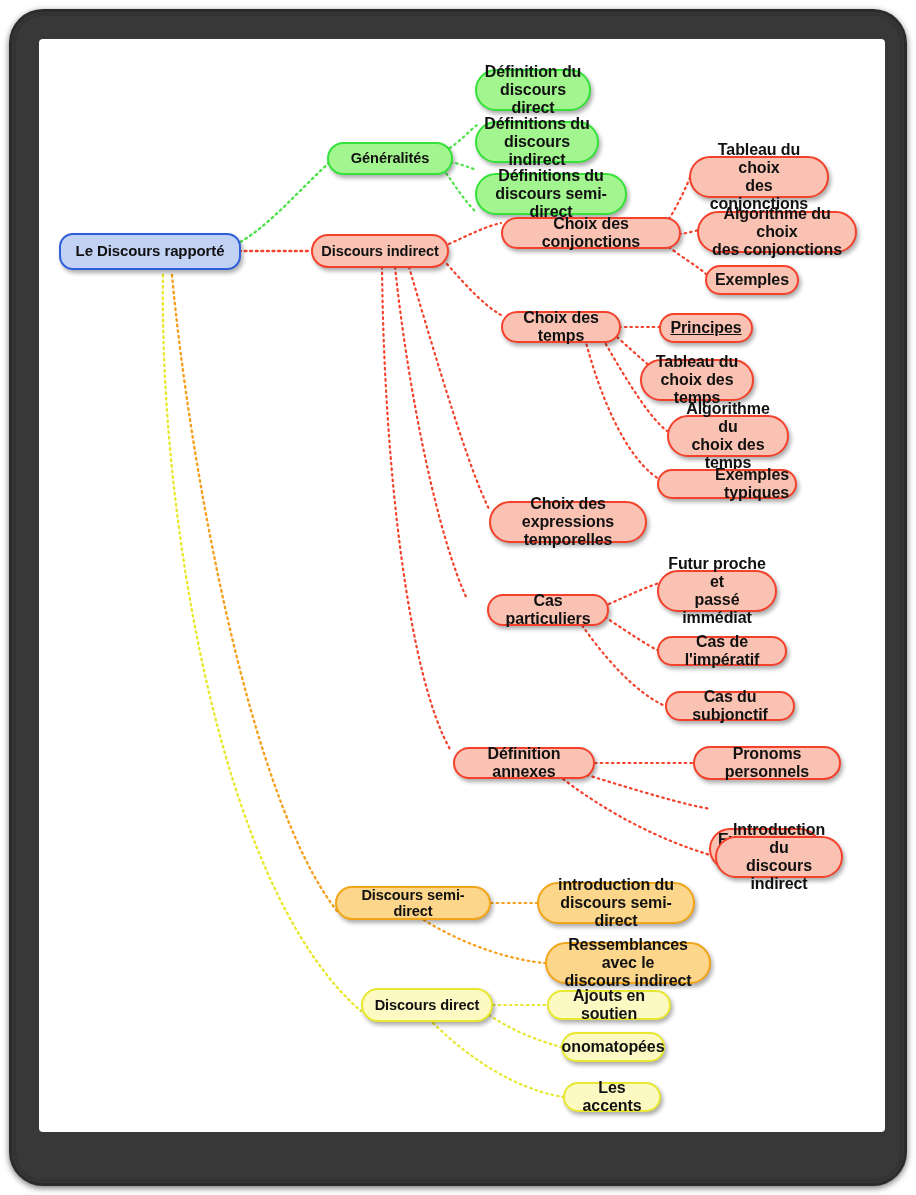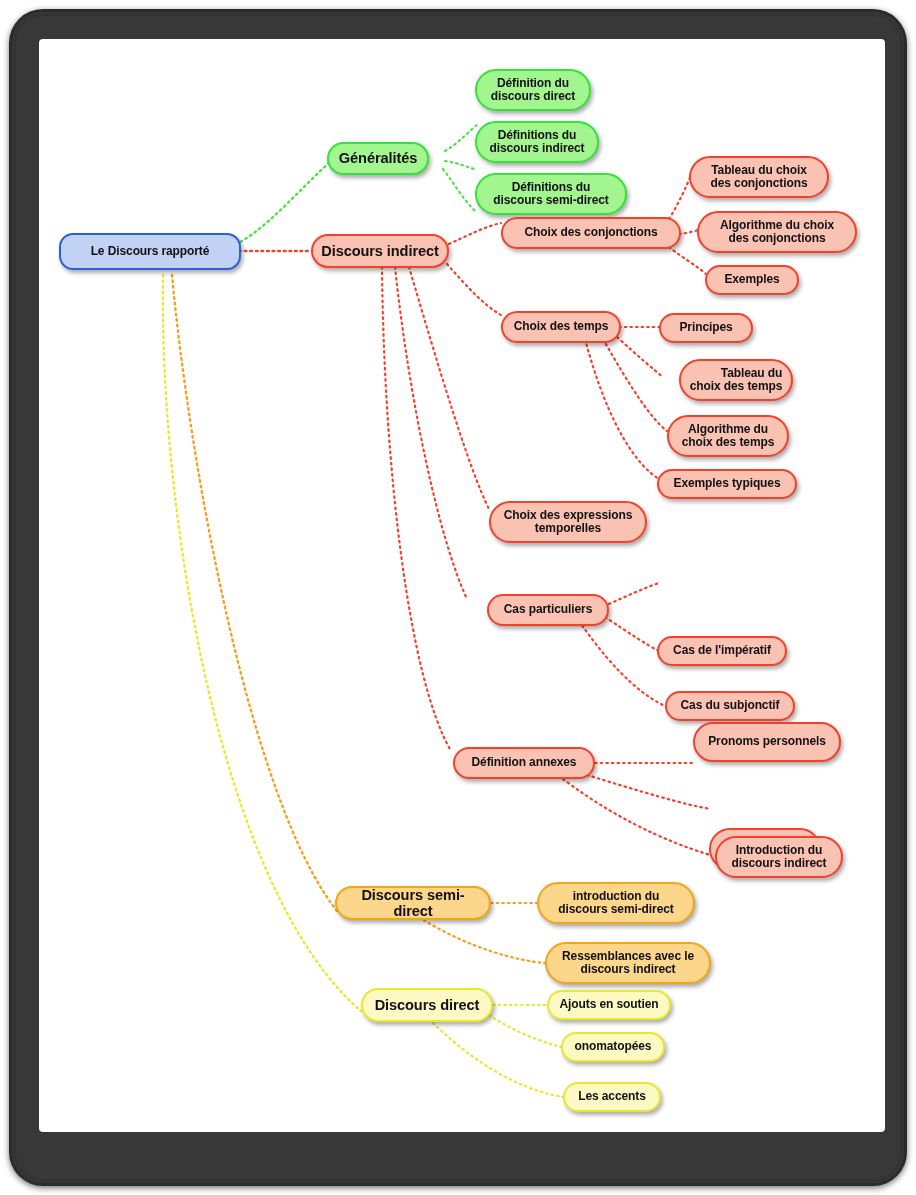--- a/index.html
+++ b/index.html
@@ -66,7 +66,7 @@
   .node.orange{background:#fcd68b;border-color:#f2a518;border-width:2.5px;}
   .node.yellow{background:#fcfac2;border-color:#e9e830;border-width:2.5px;}
 
-  .s13{font-size:12px;}
+  .s13{font-size:16px;}
   .s15{font-size:14.6px;}
 </style>
 </head>

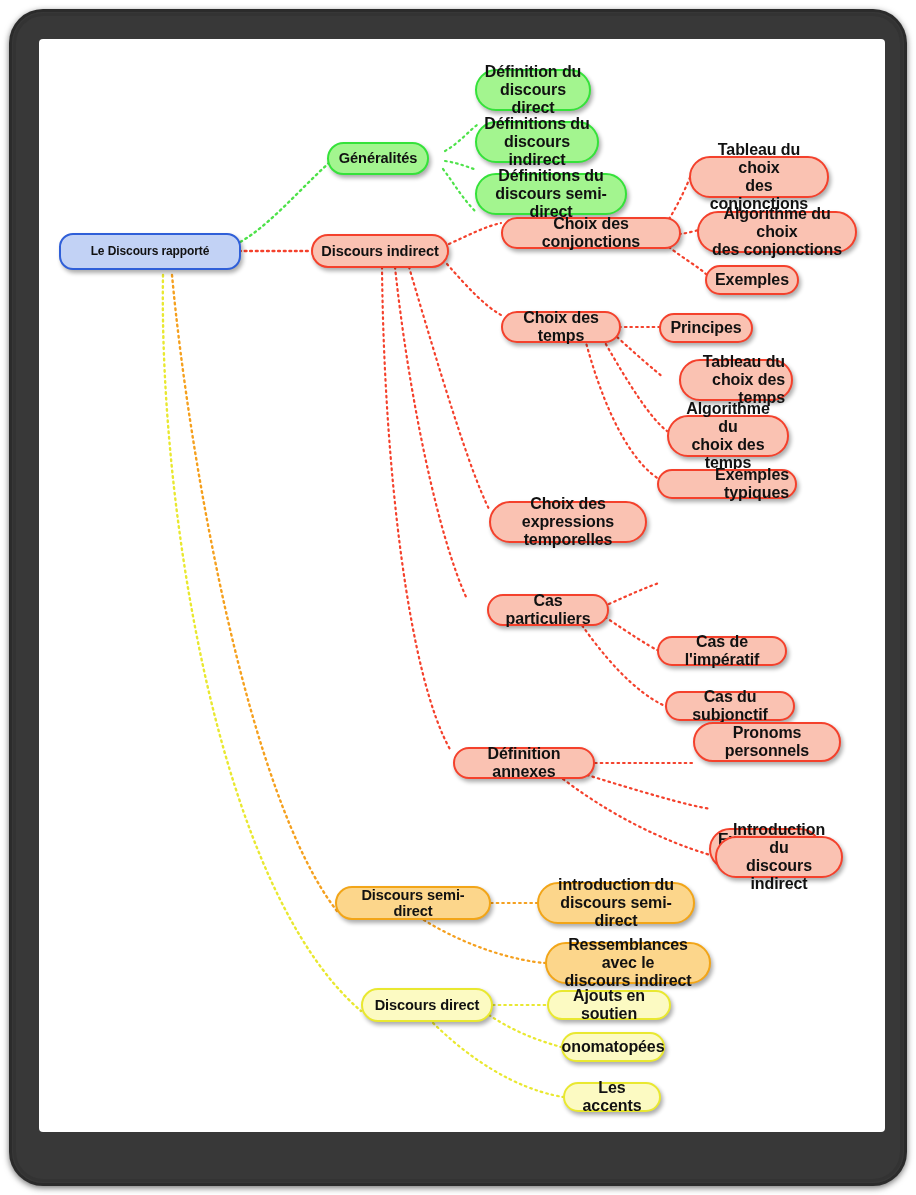--- a/index.html
+++ b/index.html
@@ -124,7 +124,7 @@
 
     <div class="node root" style="left:20px;top:194px;width:182px;height:37px;">Le Discours rapporté</div>
 
-    <div class="node green s15" style="left:288px;top:103px;width:102px;height:33px;">Généralités</div>
+    <div class="node green s15" style="left:288px;top:103px;width:126px;height:33px;">Généralités</div>
 
     <div class="node green s13" style="left:436px;top:30px;width:116px;height:42px;">Définition du
 discours direct</div>

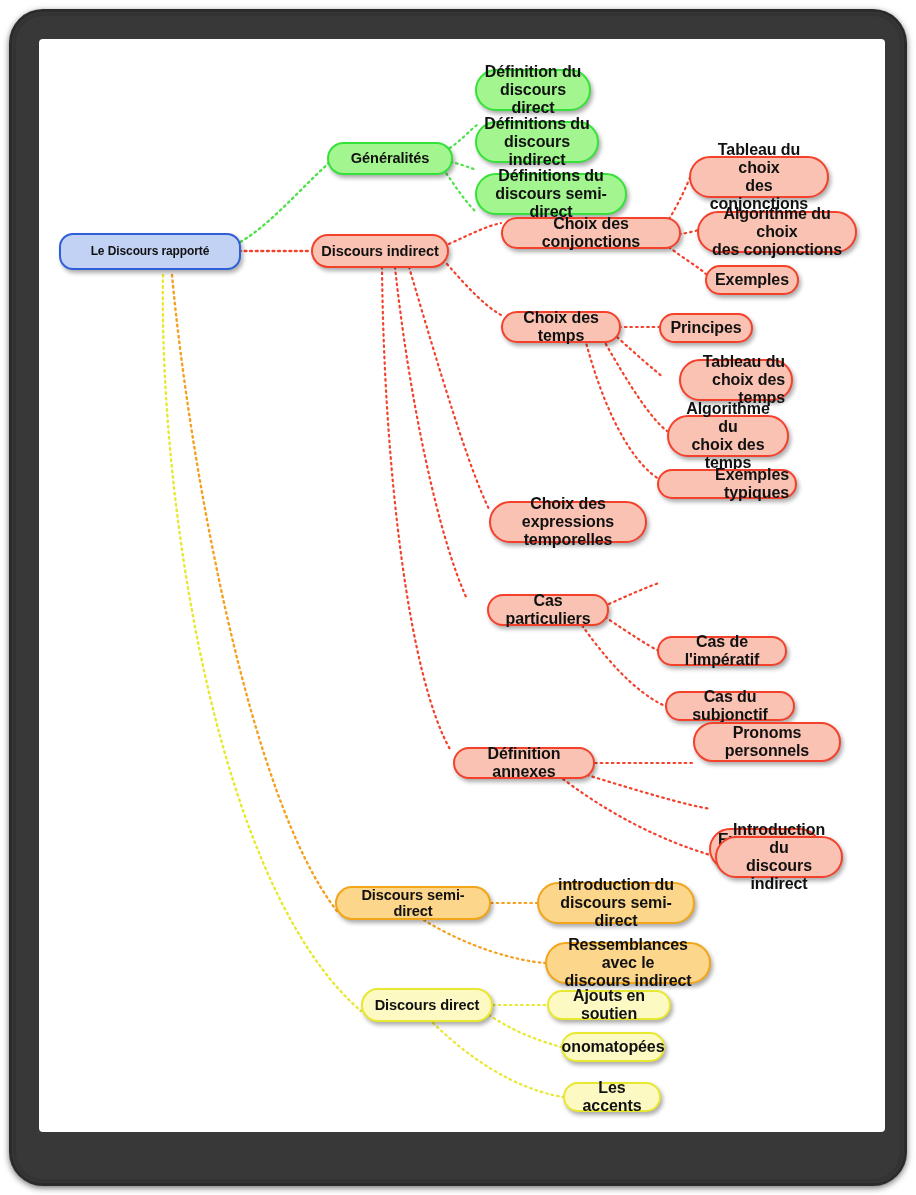--- a/index.html
+++ b/index.html
@@ -59,7 +59,7 @@
   }
   .node.root{
     background:#c2d2f5;border-color:#2f5fd8;border-width:2.5px;
-    font-size:12px;border-radius:14px;
+    font-size:15px;border-radius:14px;
   }
   .node.green{background:#a3f58f;border-color:#35e23a;border-width:2.5px;}
   .node.red{background:#fac2b2;border-color:#f4412c;border-width:2.5px;}

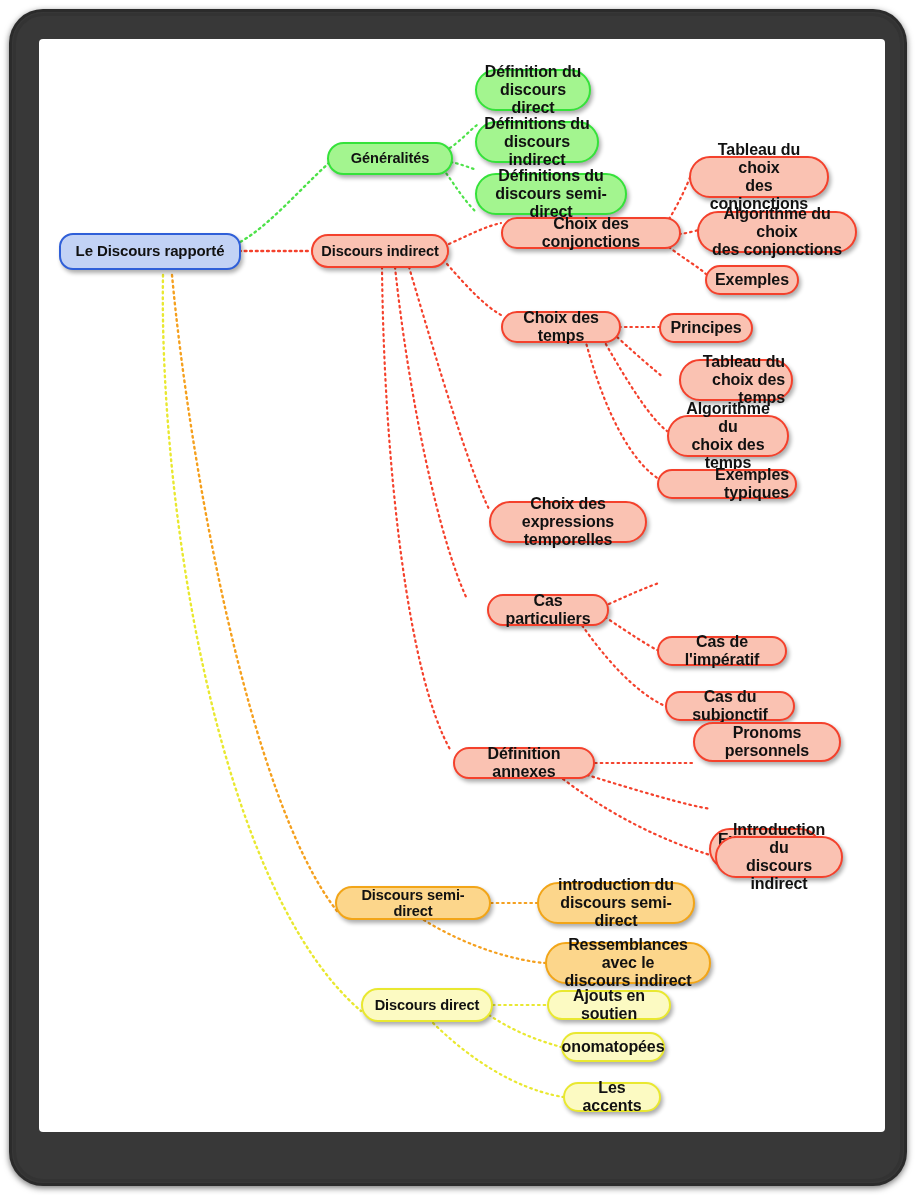--- a/index.html
+++ b/index.html
@@ -143,7 +143,7 @@
     <div class="node red s13" style="left:666px;top:226px;width:94px;height:30px;">Exemples</div>
 
     <div class="node red s13" style="left:462px;top:272px;width:120px;height:32px;">Choix des temps</div>
-    <div class="node red s13" style="left:620px;top:274px;width:94px;height:30px;">Principes</div>
+    <div class="node red s13" style="left:620px;top:274px;width:94px;height:30px;text-decoration:underline;">Principes</div>
     <div class="node red s13" style="left:640px;top:320px;width:114px;height:42px;text-align:right;">Tableau du
 choix des temps</div>
     <div class="node red s13" style="left:628px;top:376px;width:122px;height:42px;">Algorithme du

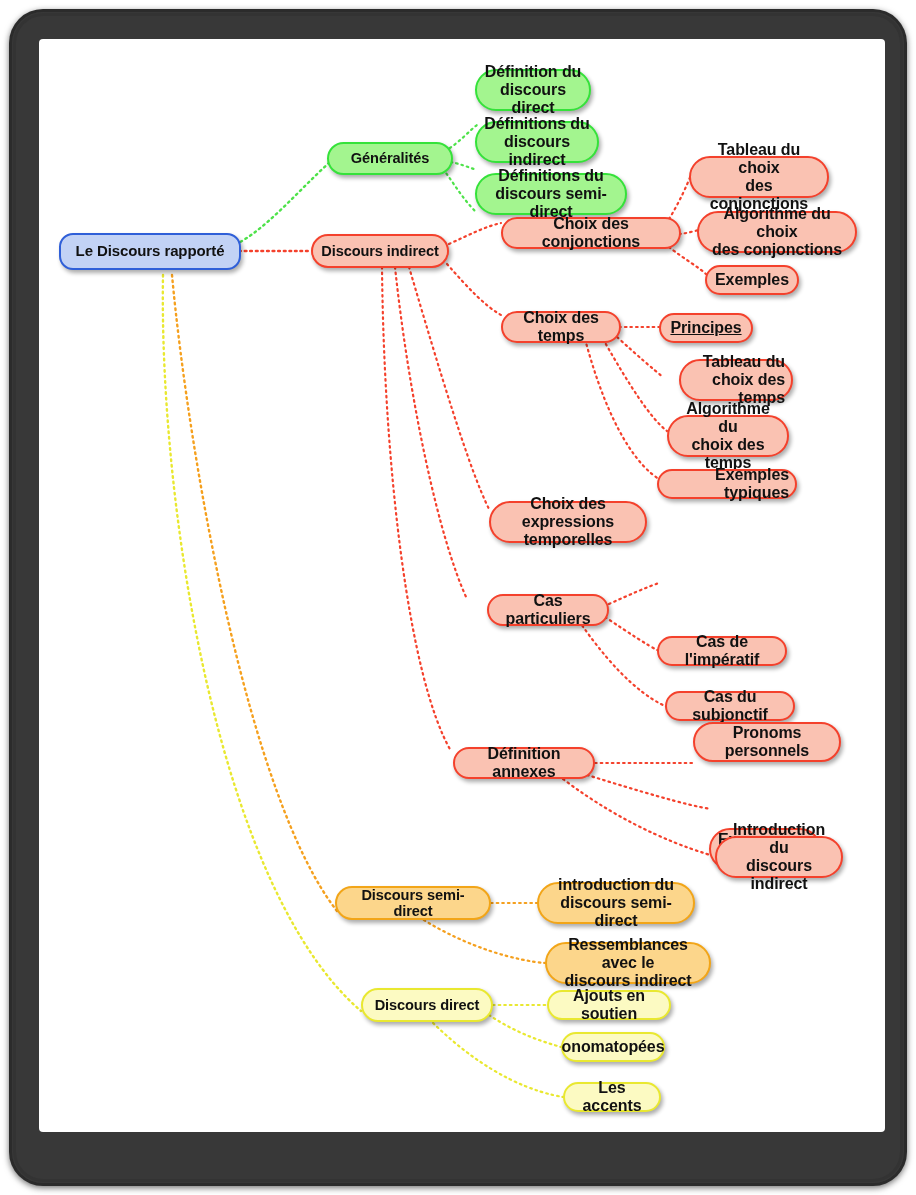--- a/index.html
+++ b/index.html
@@ -144,7 +144,7 @@
 
     <div class="node red s13" style="left:462px;top:272px;width:120px;height:32px;">Choix des temps</div>
     <div class="node red s13" style="left:620px;top:274px;width:94px;height:30px;text-decoration:underline;">Principes</div>
-    <div class="node red s13" style="left:640px;top:320px;width:114px;height:42px;text-align:right;">Tableau du
+    <div class="node red s13" style="left:601px;top:320px;width:114px;height:42px;">Tableau du
 choix des temps</div>
     <div class="node red s13" style="left:628px;top:376px;width:122px;height:42px;">Algorithme du
 choix des temps</div>

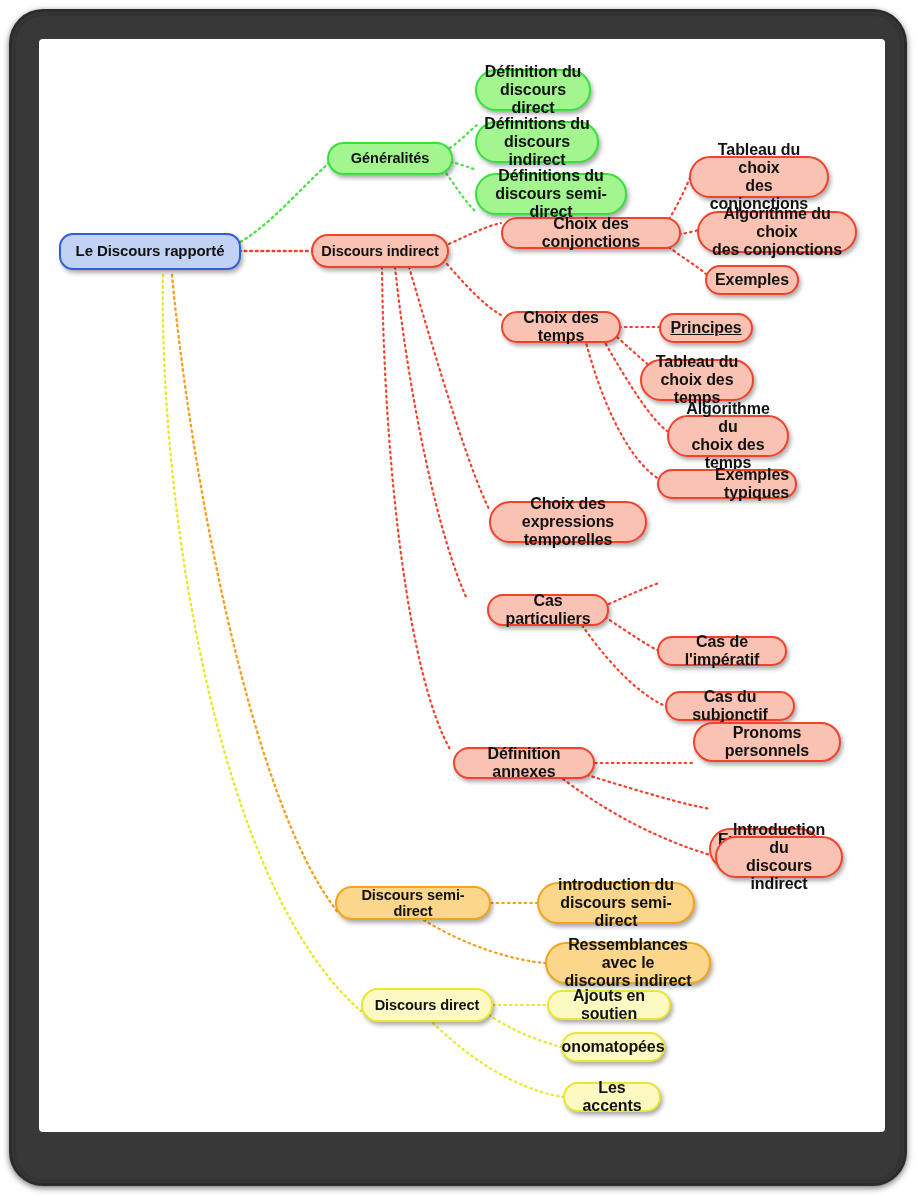--- a/index.html
+++ b/index.html
@@ -154,6 +154,8 @@
 temporelles</div>
 
     <div class="node red s13" style="left:448px;top:555px;width:122px;height:32px;">Cas particuliers</div>
+    <div class="node red s13" style="left:618px;top:531px;width:120px;height:42px;">Futur proche et
+passé immédiat</div>
     <div class="node red s13" style="left:618px;top:597px;width:130px;height:30px;">Cas de l'impératif</div>
     <div class="node red s13" style="left:626px;top:652px;width:130px;height:30px;">Cas du subjonctif</div>
 

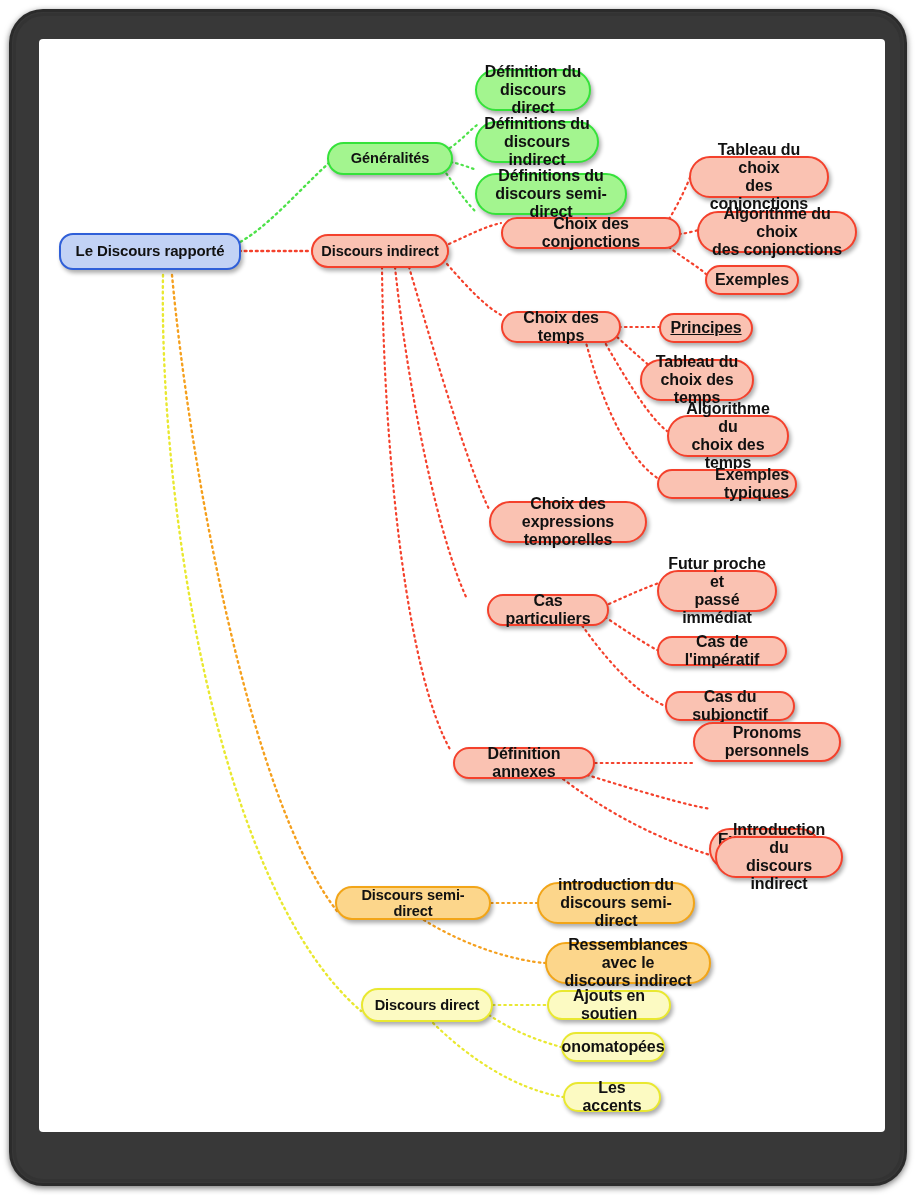--- a/index.html
+++ b/index.html
@@ -160,7 +160,7 @@
     <div class="node red s13" style="left:626px;top:652px;width:130px;height:30px;">Cas du subjonctif</div>
 
     <div class="node red s13" style="left:414px;top:708px;width:142px;height:32px;">Définition annexes</div>
-    <div class="node red s13" style="left:654px;top:683px;width:148px;height:40px;">Pronoms personnels</div>
+    <div class="node red s13" style="left:654px;top:707px;width:148px;height:34px;">Pronoms personnels</div>
     <div class="node red s13" style="left:670px;top:748px;width:112px;height:42px;margin-top:41px;">Expressions
 temporelles</div>
     <div class="node red s13" style="left:676px;top:797px;width:128px;height:42px;">Introduction du

